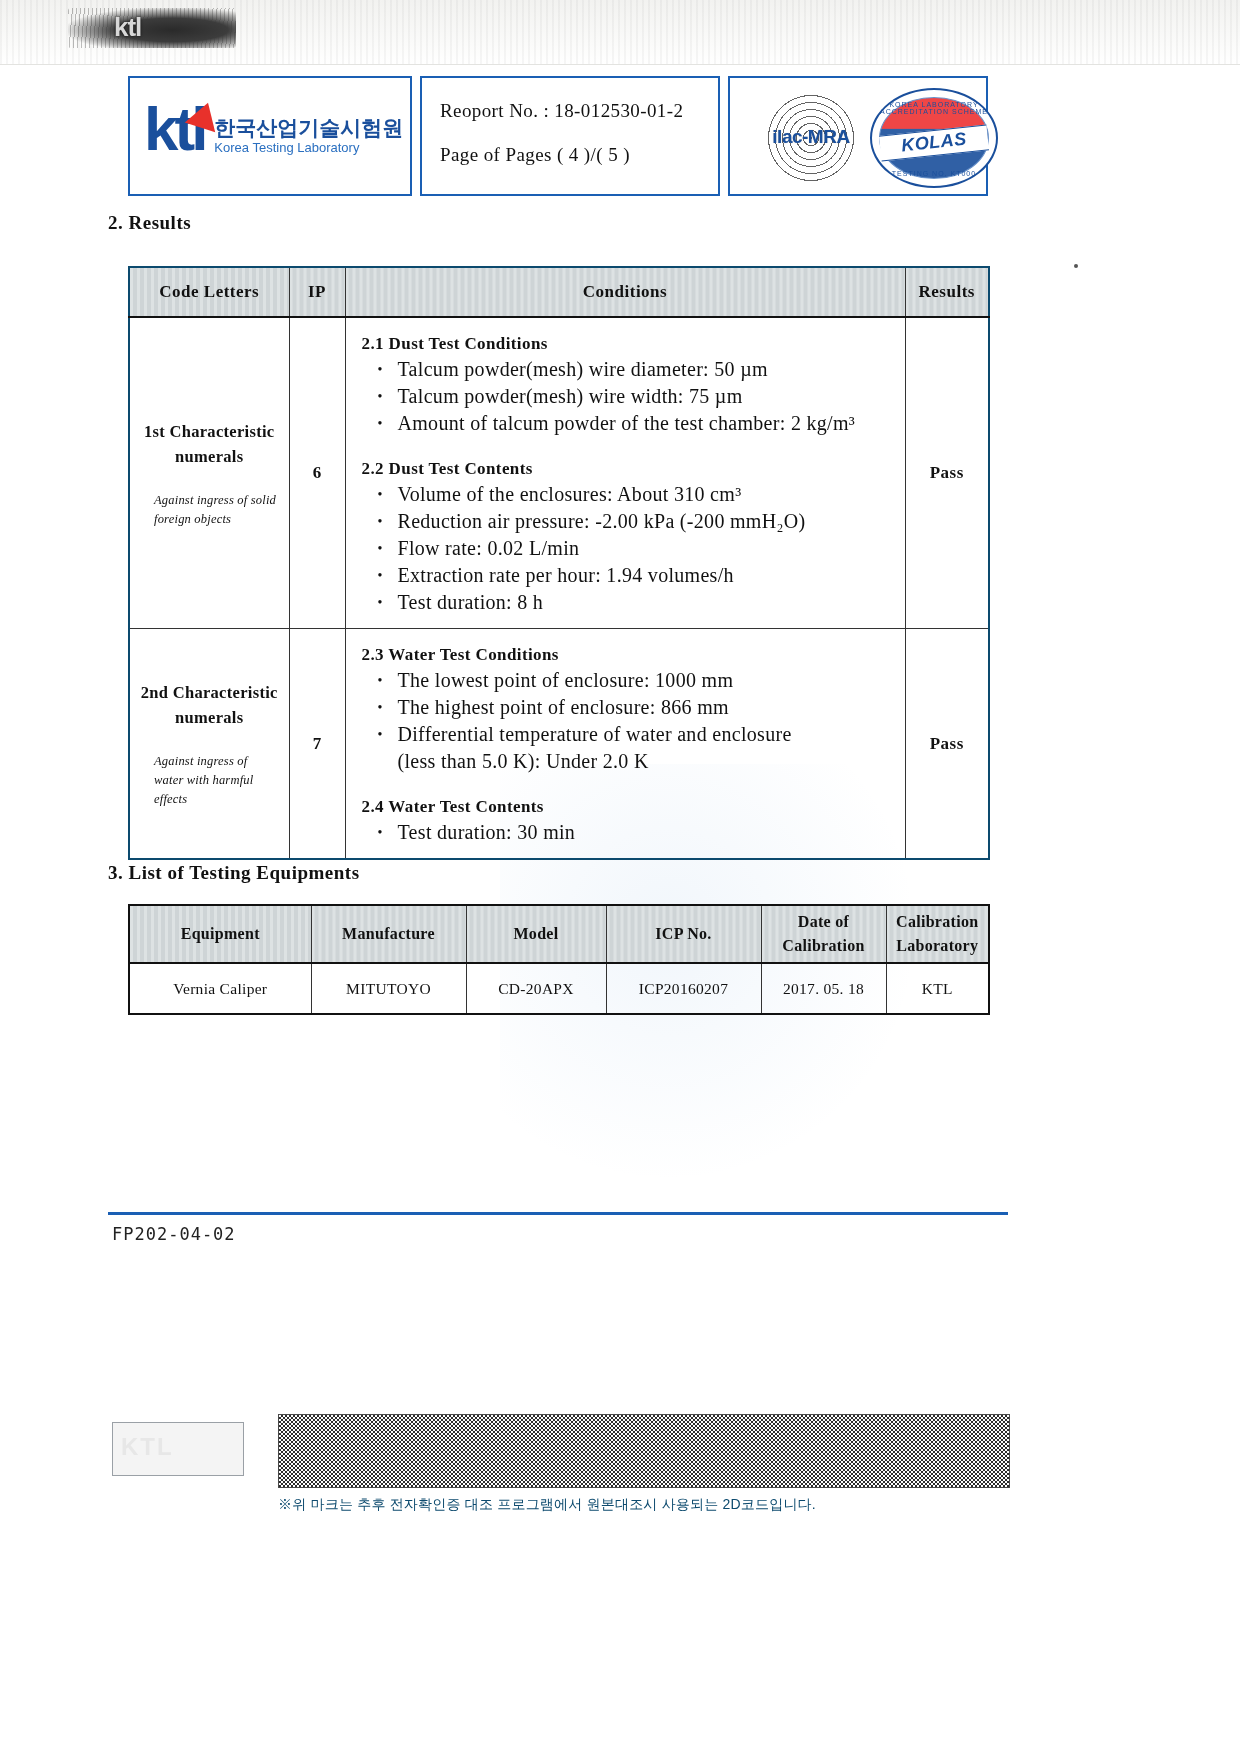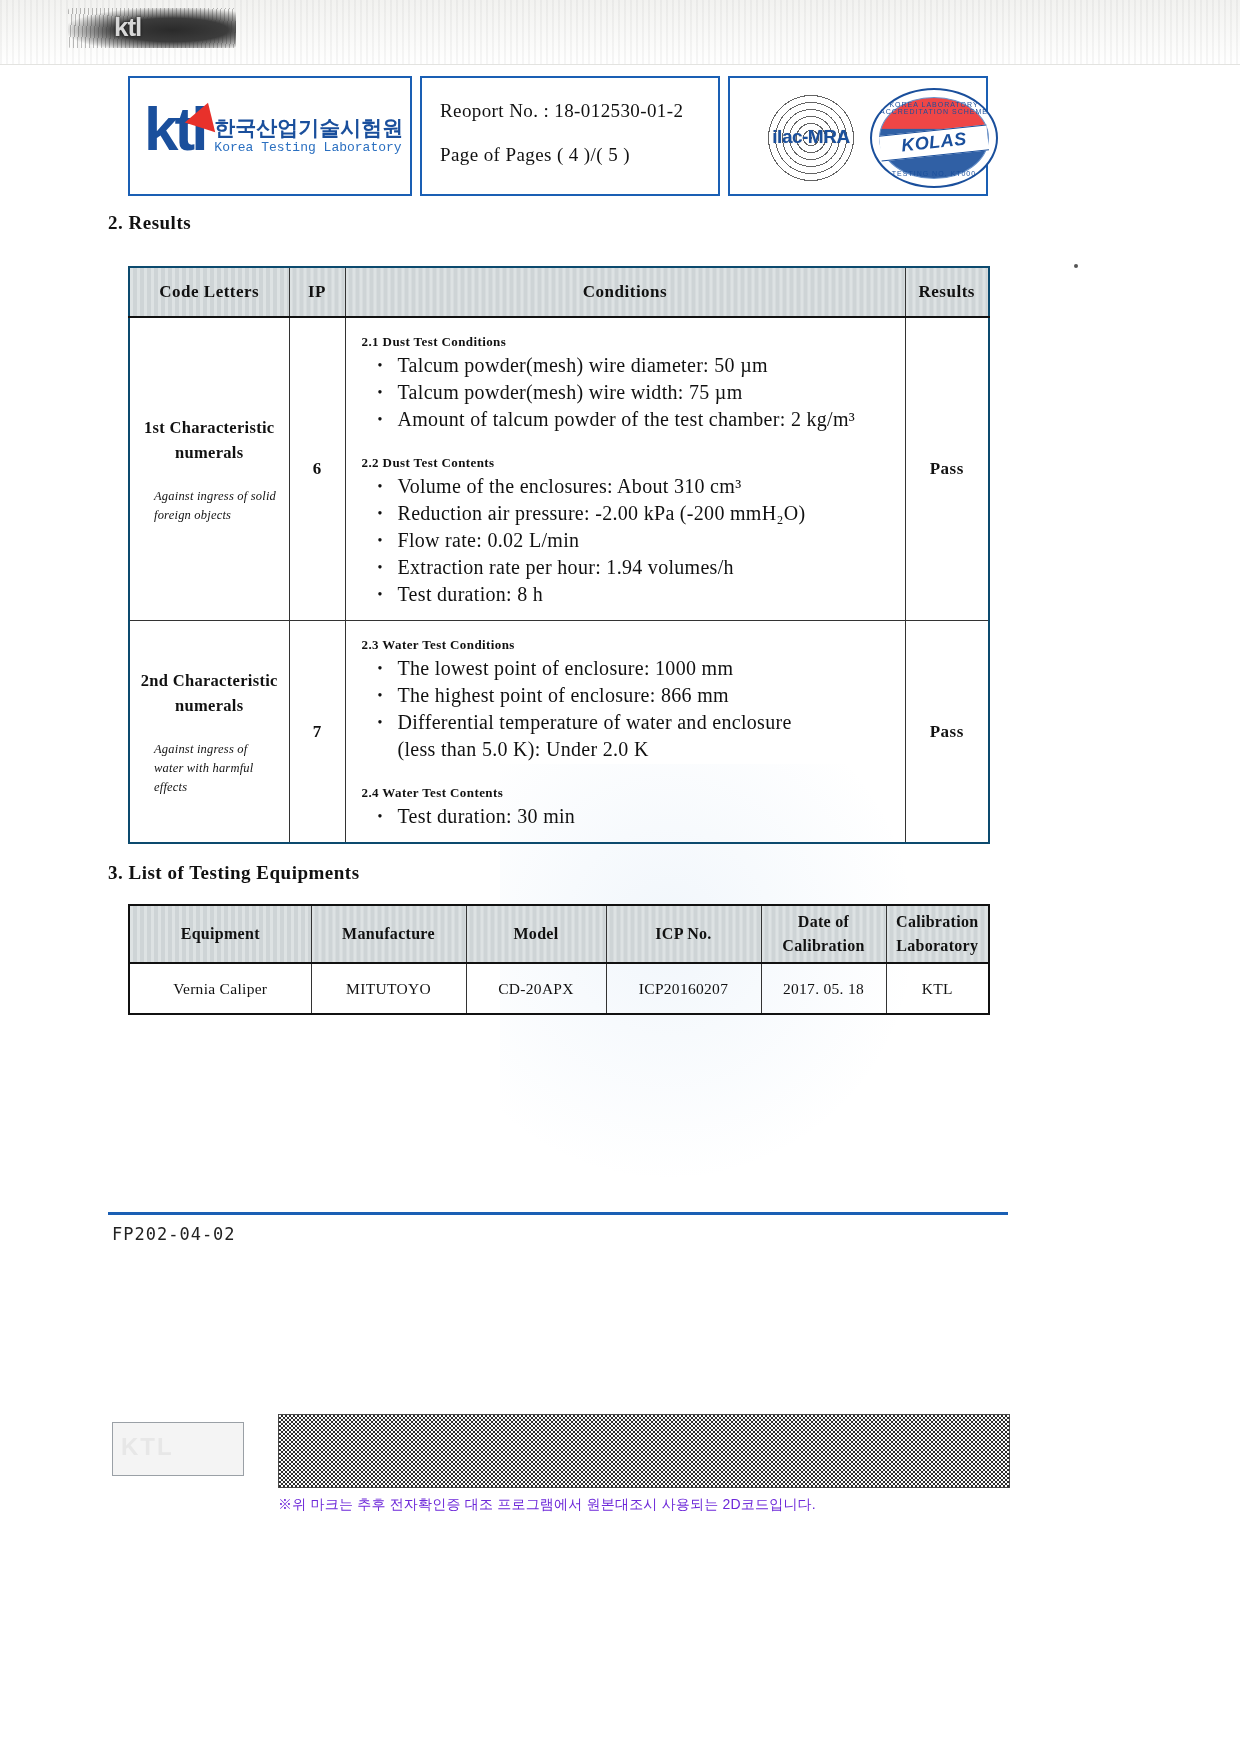--- a/index.html
+++ b/index.html
@@ -114,7 +114,7 @@
     white-space: nowrap;
   }
   .ktl-en {
-    font-family: Liberation Mono, monospace;
+    font-family: Liberation Sans, sans-serif;
     font-size: 13px;
     color: #2a6fc0;
     line-height: 16px;

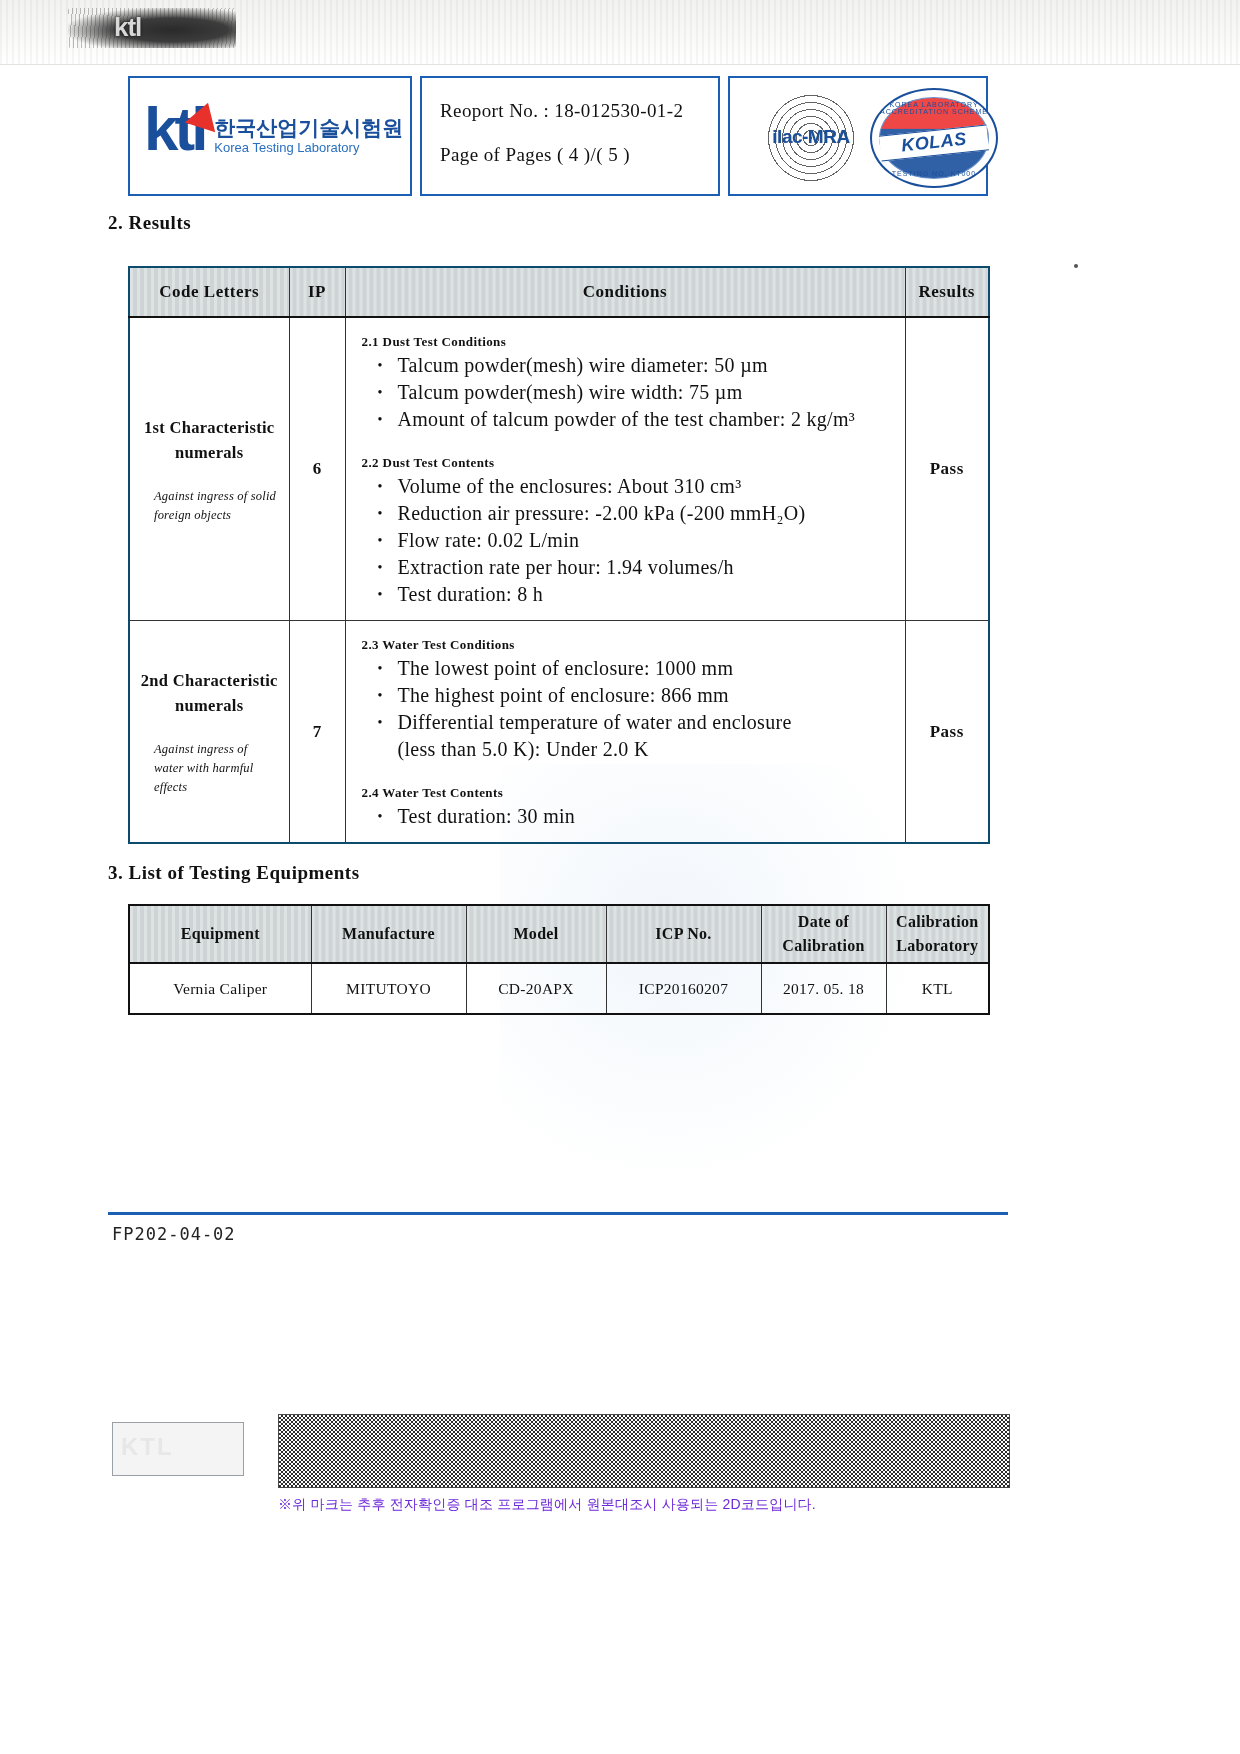--- a/index.html
+++ b/index.html
@@ -290,7 +290,7 @@
   }
   .cond-sub {
     font-weight: bold;
-    font-size: 13px;
+    font-size: 17px;
     letter-spacing: 0.4px;
     margin: 6px 0 2px 0;
     white-space: nowrap;

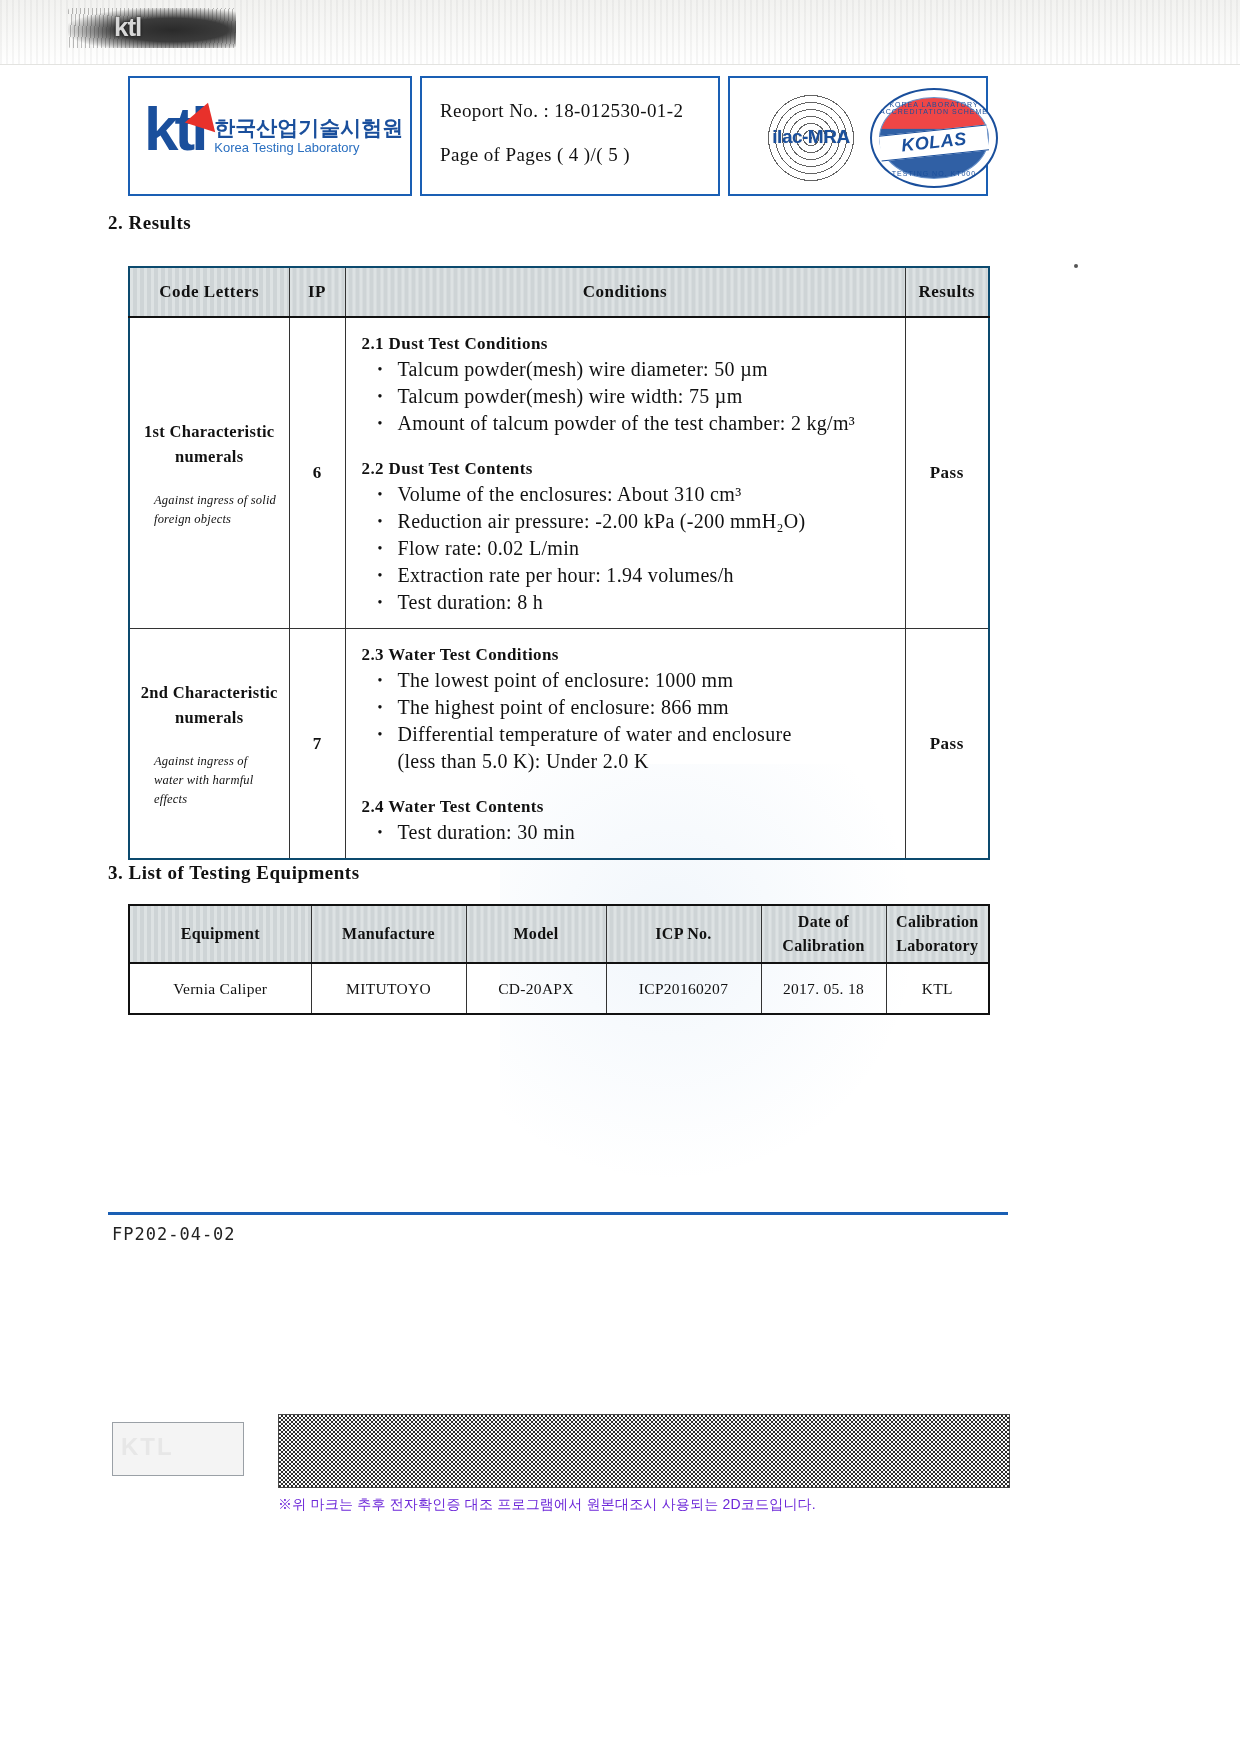--- a/index.html
+++ b/index.html
@@ -407,7 +407,7 @@
     left: 278px; top: 1432px;
     font-family: "Liberation Sans", sans-serif;
     font-size: 14px;
-    color: #6d28d9;
+    color: #0c4a6e;
     letter-spacing: 0.2px;
     white-space: nowrap;
   }

